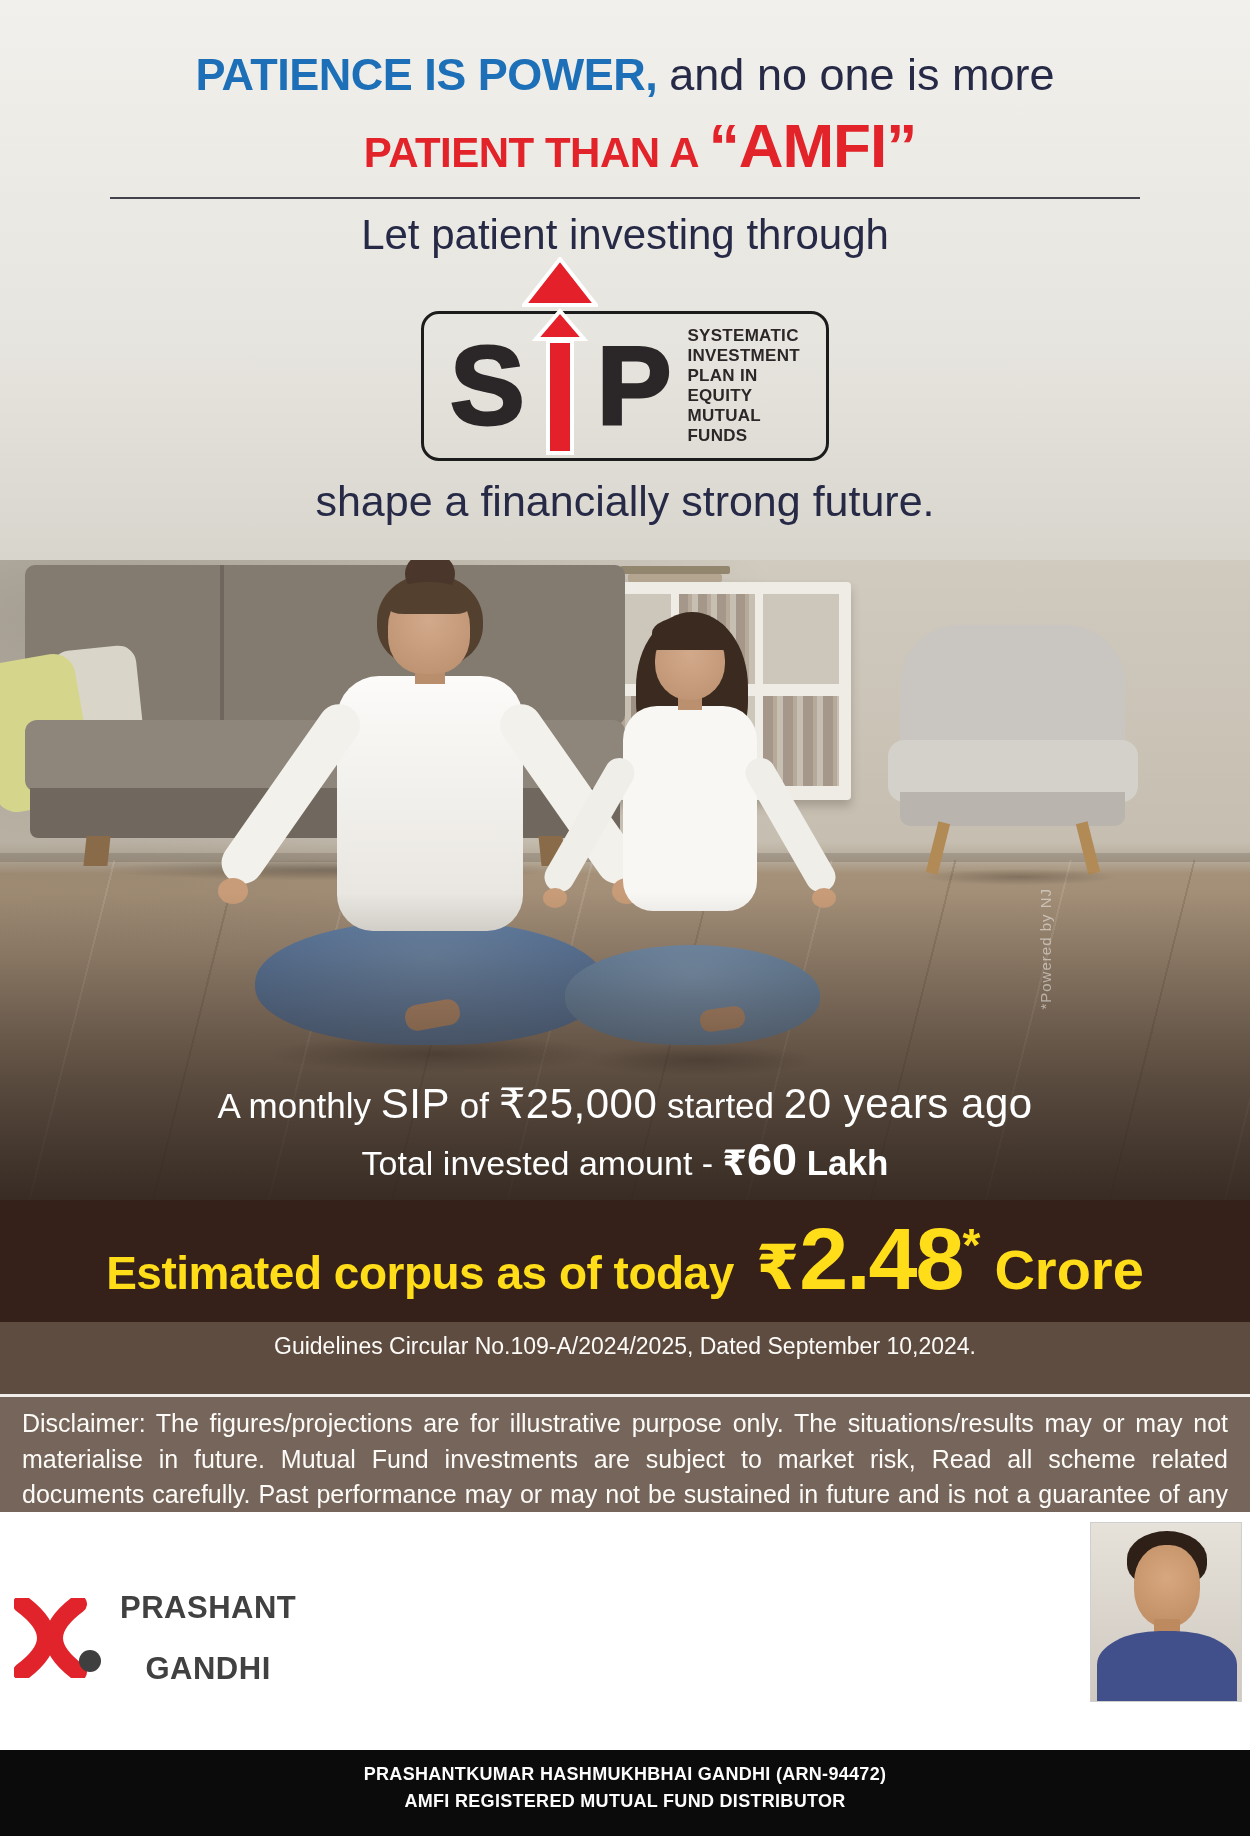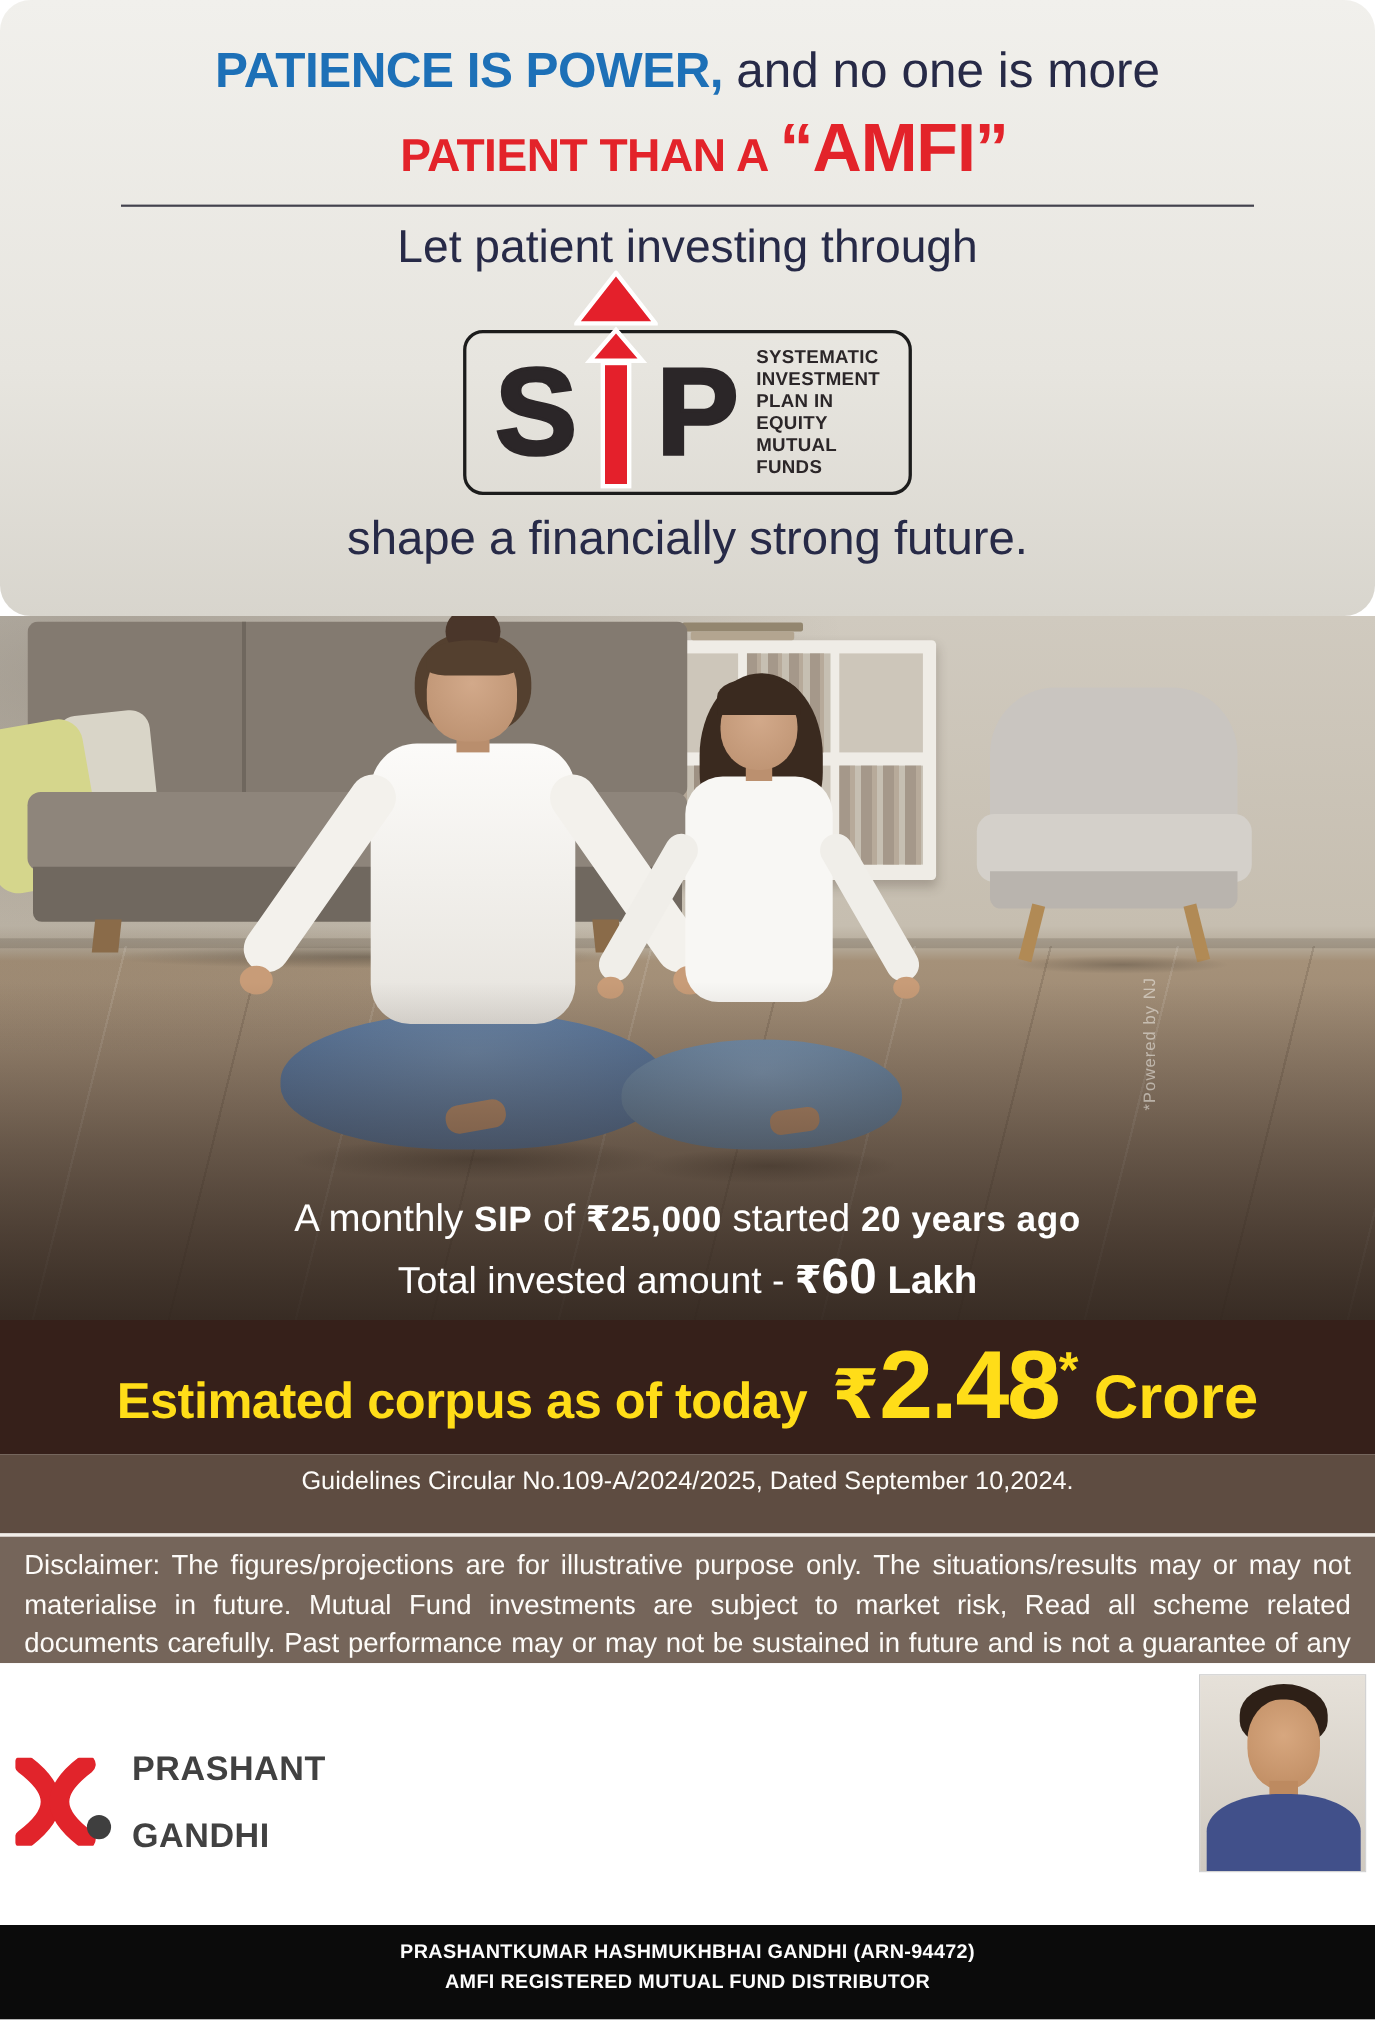--- a/index.html
+++ b/index.html
@@ -16,7 +16,7 @@
   .top {
     height:560px; text-align:center;
     background:linear-gradient(180deg,#f1f0ec 0%,#e7e5df 60%,#d8d5cd 100%);
-    padding-top:40px; overflow:visible; position:relative; z-index:2;border-radius:28px;
+    padding-top:51px; overflow:visible; position:relative; z-index:2;
   }
   .h1 { margin:0; font-size:45px; line-height:1.05; }
   .h1-blue { color:#1d70b7; font-weight:700; letter-spacing:-0.5px; }

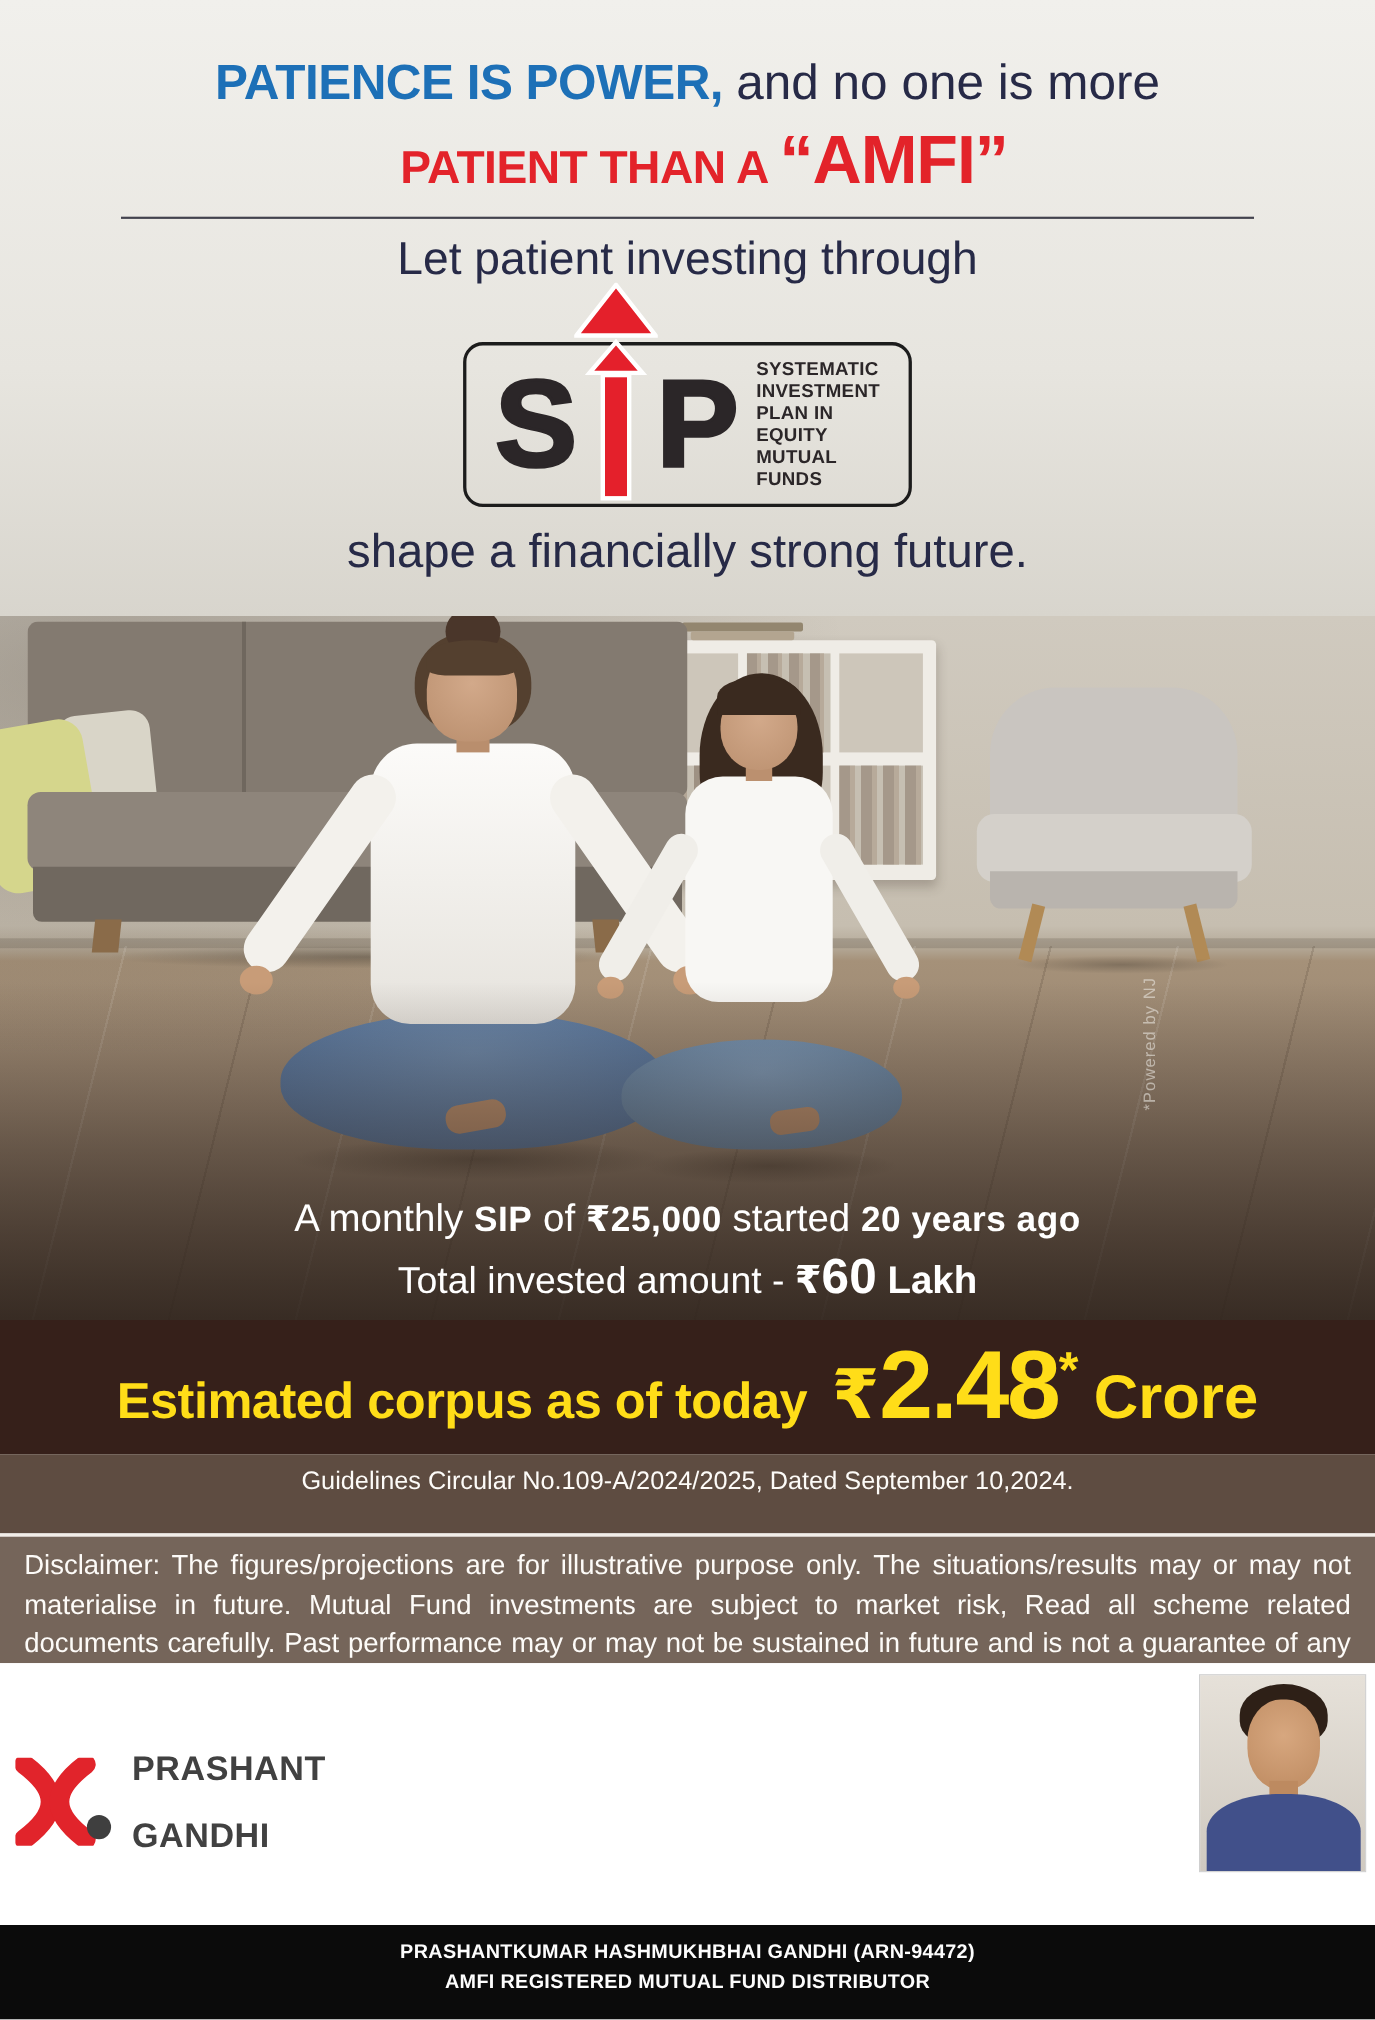--- a/index.html
+++ b/index.html
@@ -64,7 +64,7 @@
   .cap { margin:0; }
   .cap + .cap { margin-top:6px; }
   .r1 { font-size:35px; font-weight:400; }
-  .b1 { font-size:32px; font-weight:700; letter-spacing:0.5px; }
+  .b1 { font-size:42px; font-weight:400; letter-spacing:0.5px; }
   .r2 { font-size:34px; font-weight:400; }
   .b2 { font-size:35px; font-weight:700; }
   .b2big { font-size:45px; font-weight:700; }

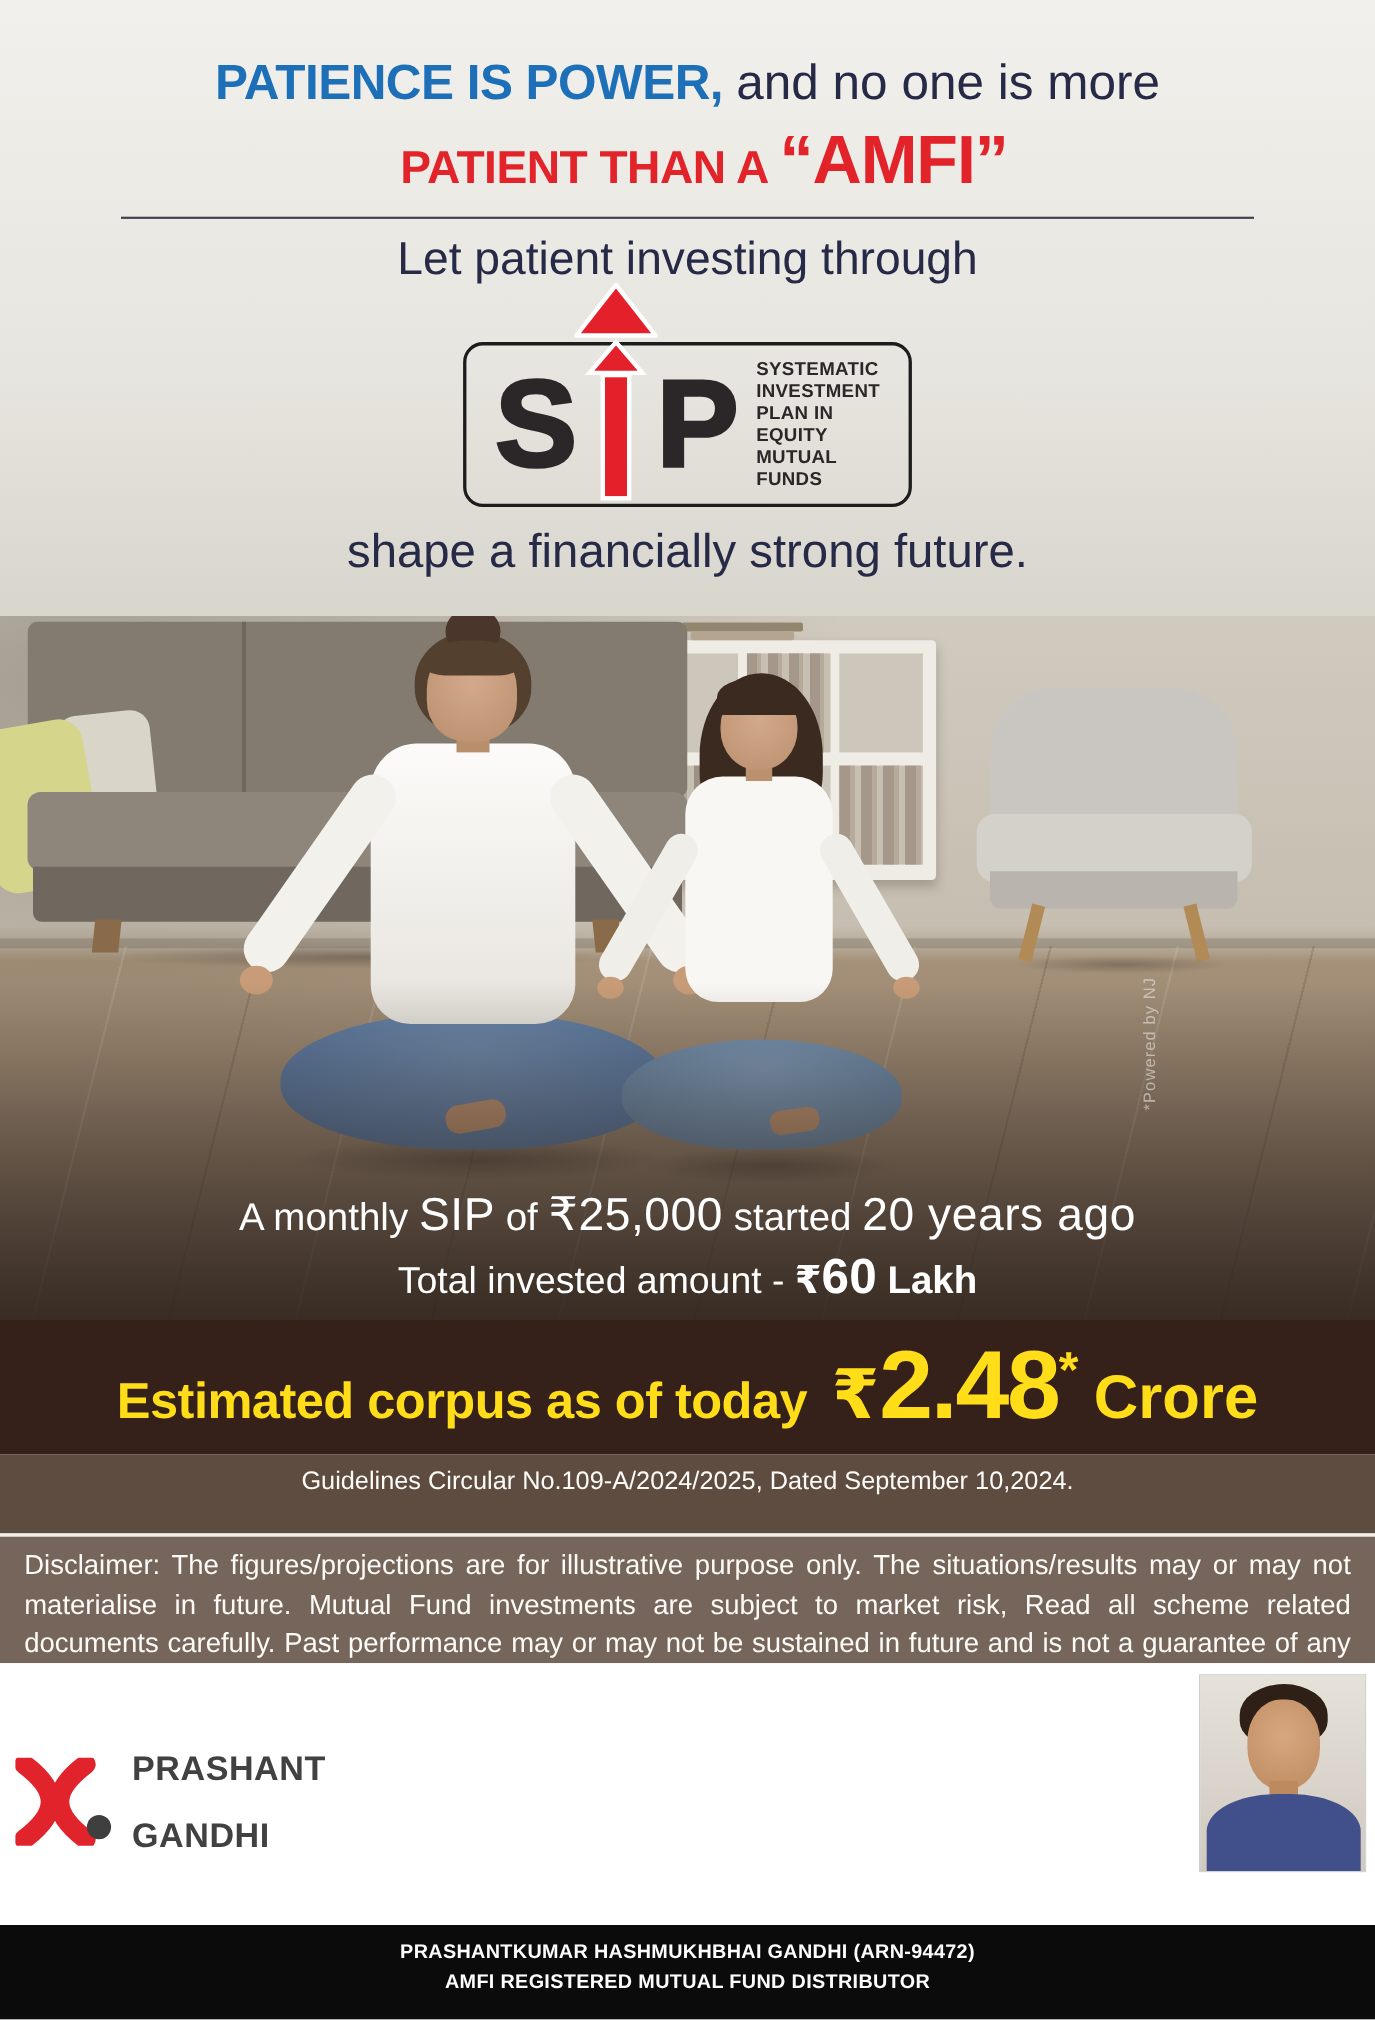--- a/index.html
+++ b/index.html
@@ -103,7 +103,7 @@
   .c-email { margin:0 0 4px 0; font-size:24px; font-weight:700; color:#191919; letter-spacing:0.5px; }
   .c-web { margin:0; font-size:24px; font-weight:700; color:#191919; letter-spacing:0.5px; }
   .brand { position:absolute; left:14px; top:80px; display:flex; align-items:center; gap:14px; }
-  .brand-text { display:flex; flex-direction:column; font-size:31px; font-weight:700; color:#414141; line-height:1.0; letter-spacing:0.5px; text-align:left;gap:30px; }
+  .brand-text { display:flex; flex-direction:column; font-size:31px; font-weight:700; color:#414141; line-height:1.0; letter-spacing:0.5px; text-align:center;gap:30px; }
   .portrait {
     position:absolute; right:8px; top:10px; width:152px; height:180px;
     background:linear-gradient(180deg,#e6e1d9,#cfc9c0); border:1px solid #cfcfcf; overflow:hidden;

